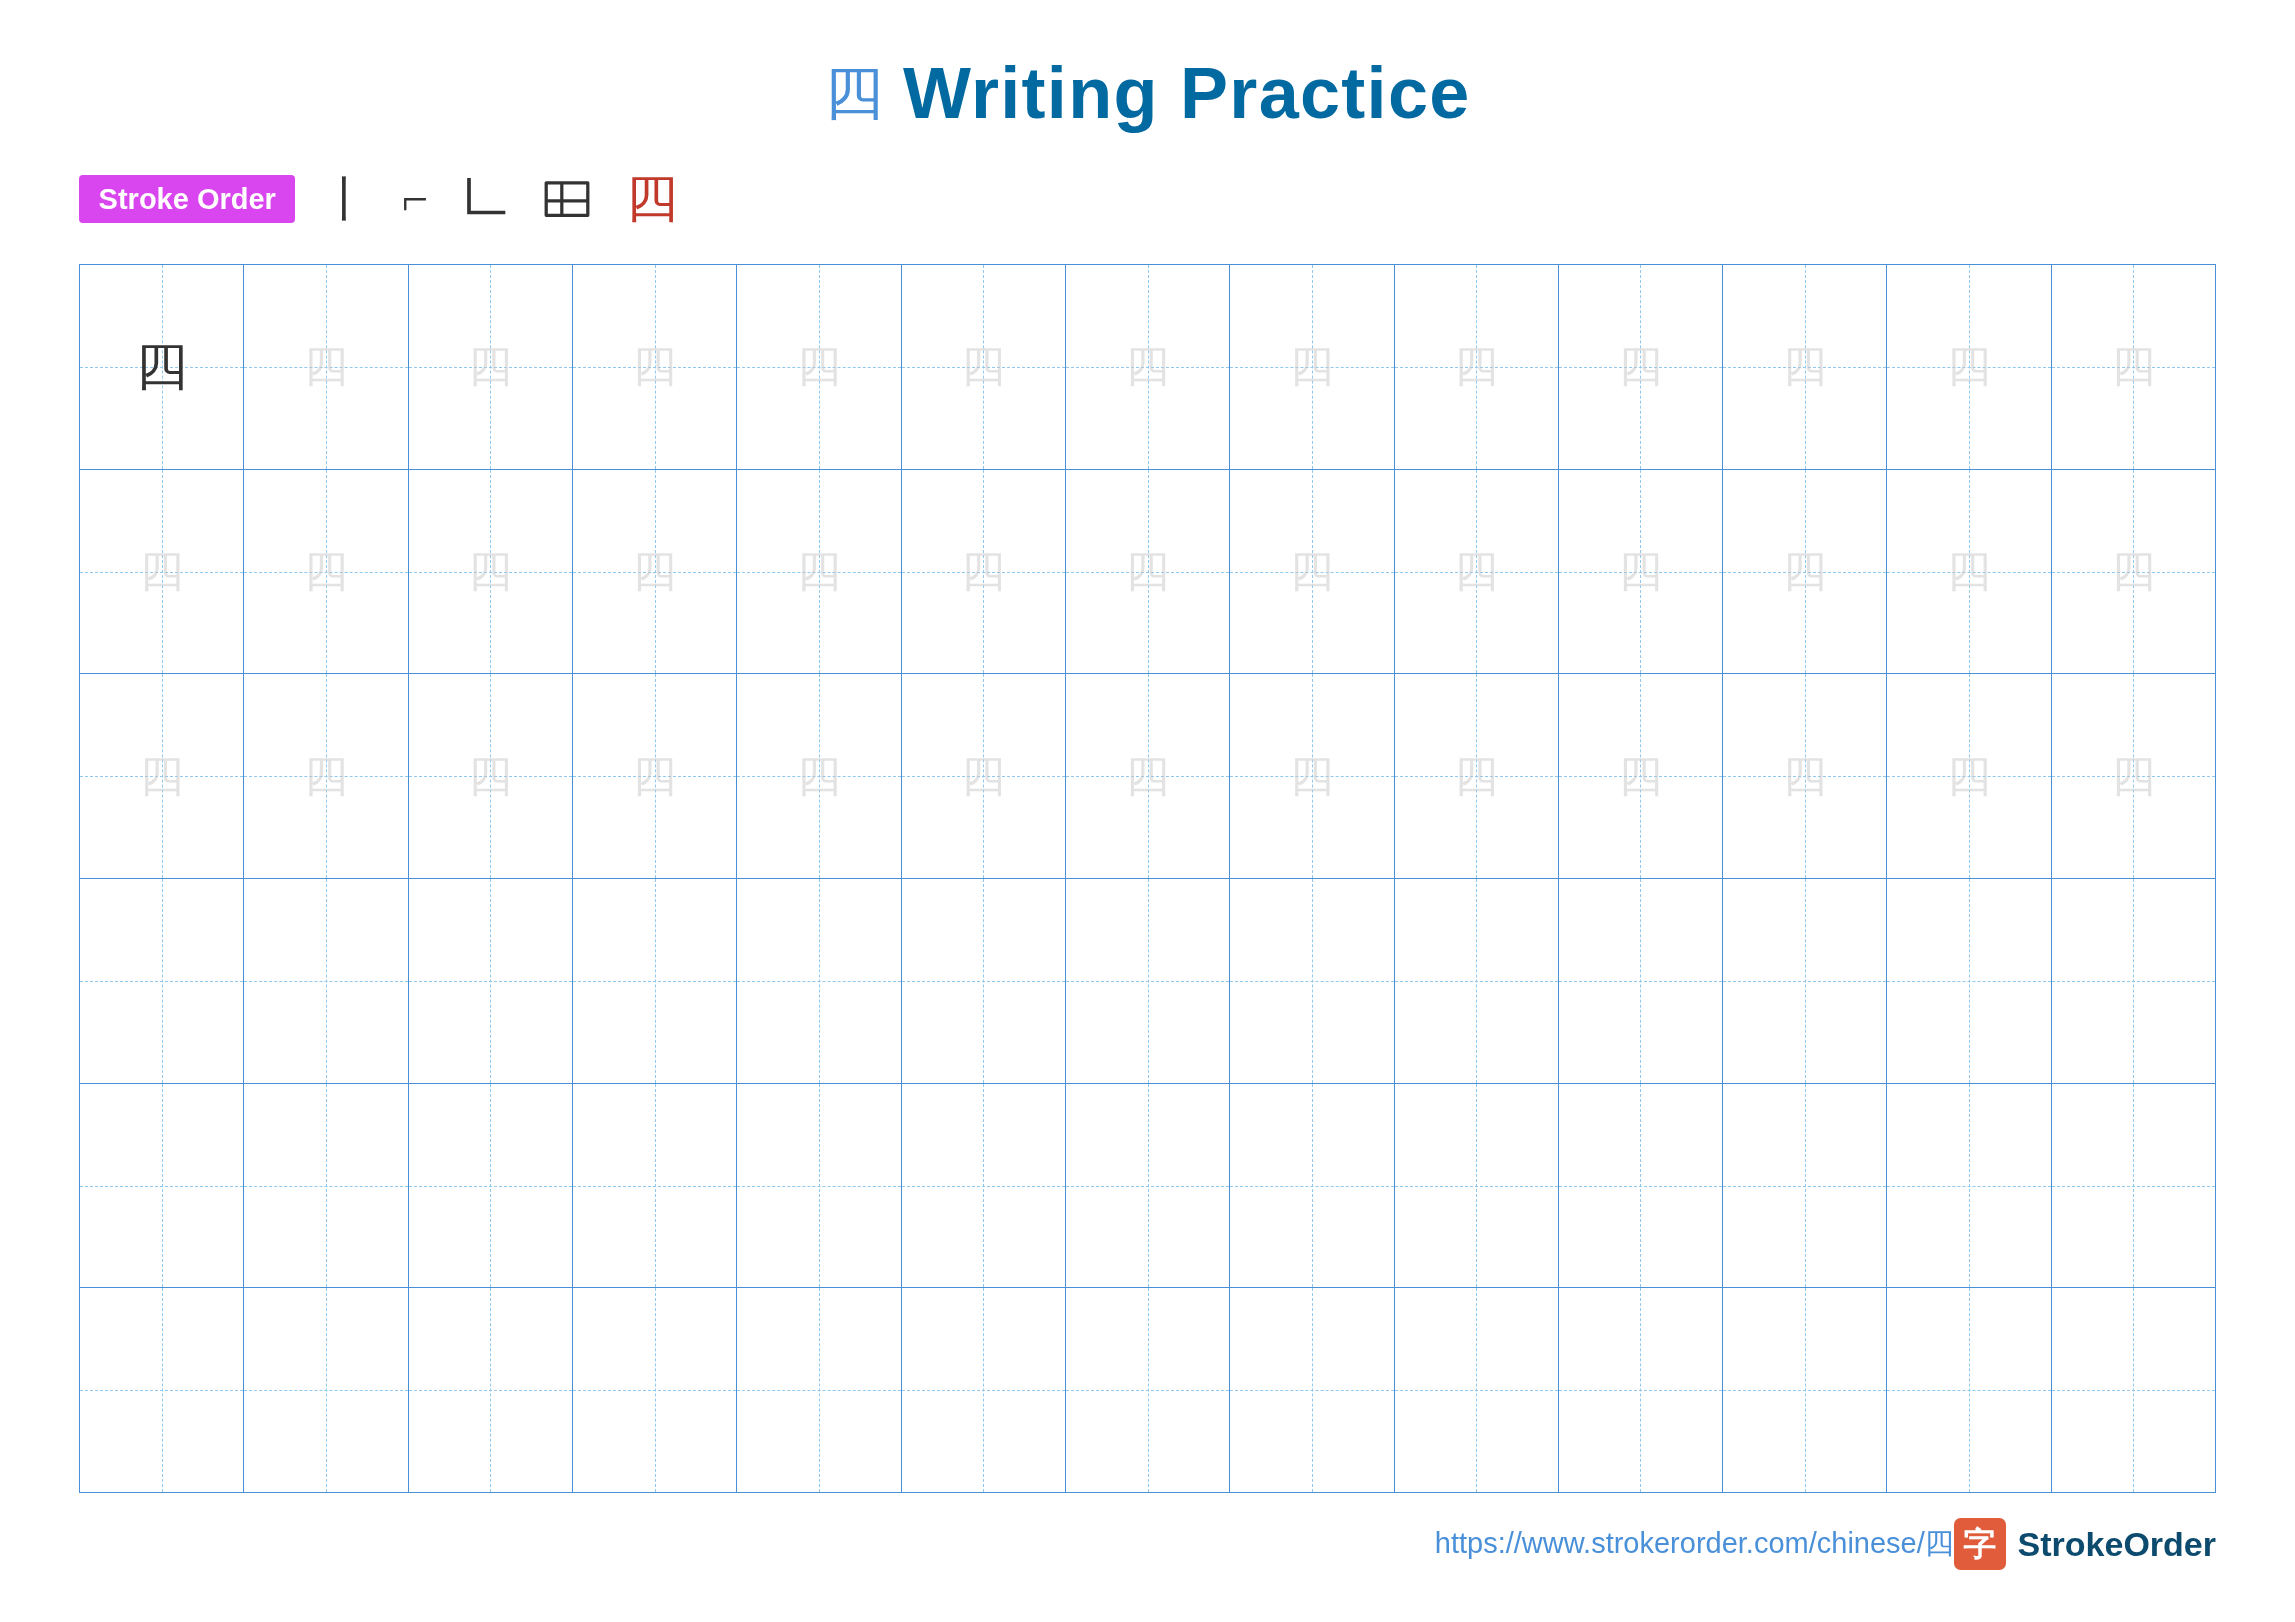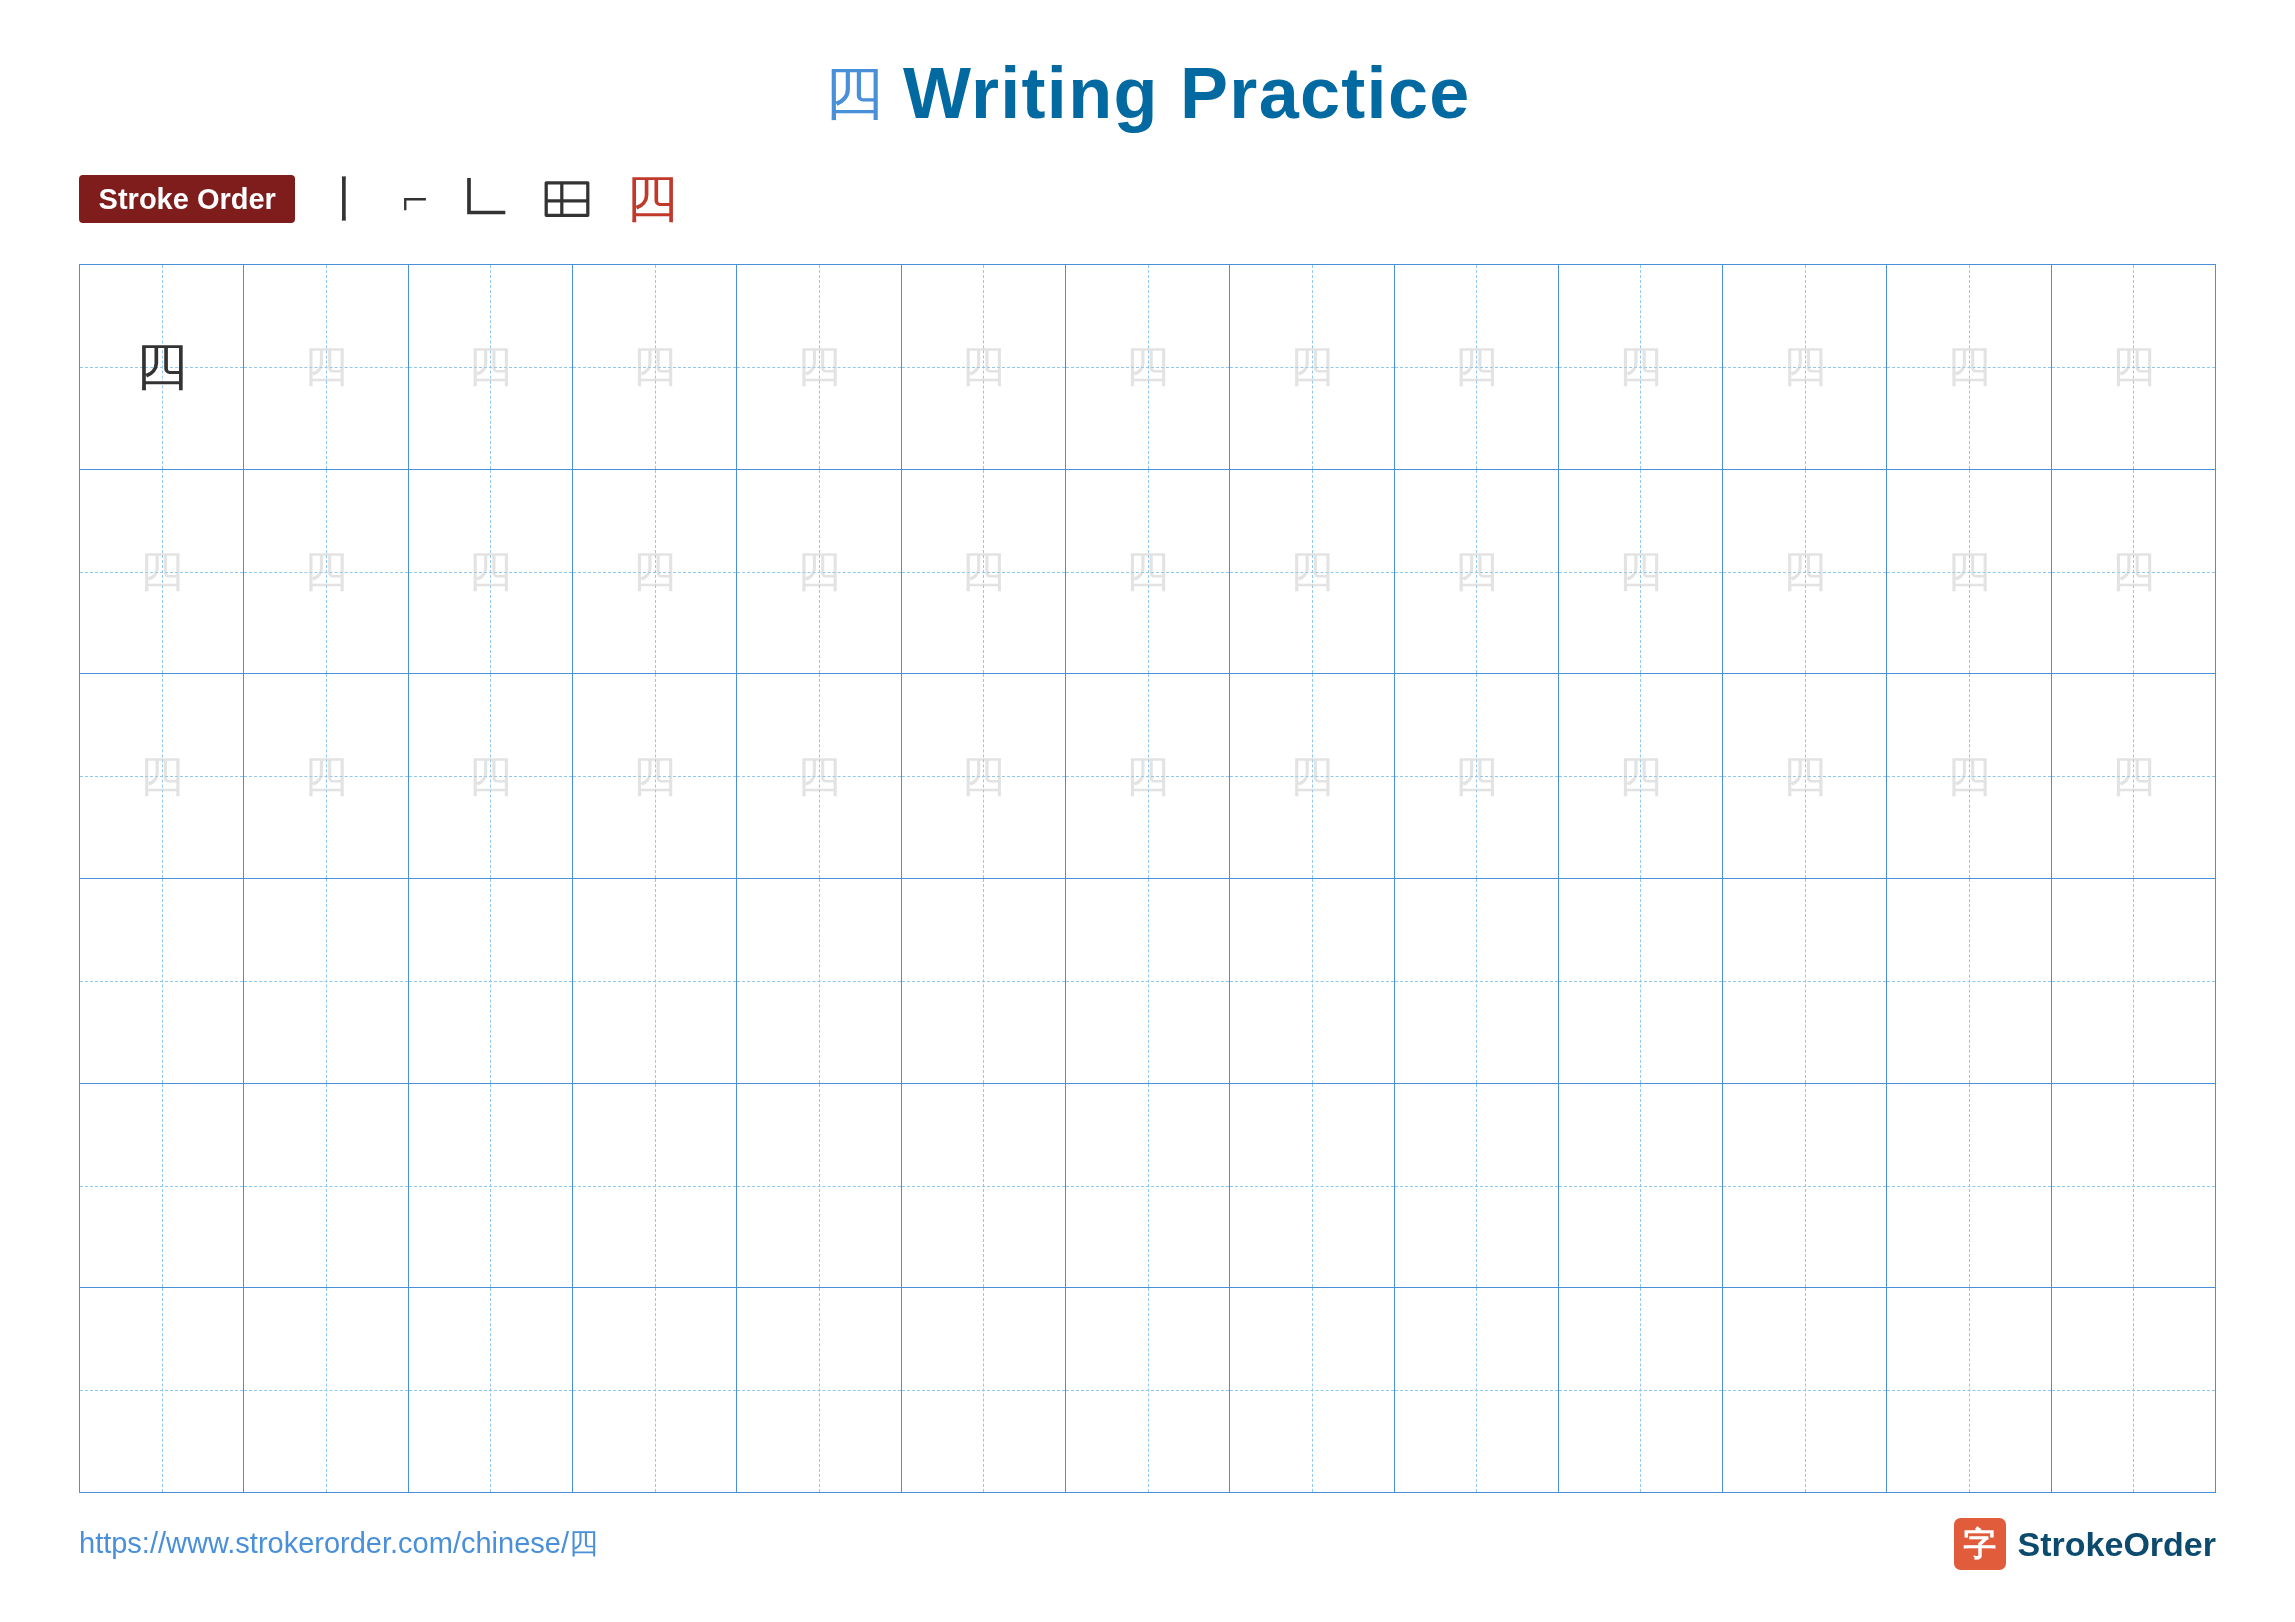--- a/index.html
+++ b/index.html
@@ -52,7 +52,7 @@
     }
 
     .stroke-order-badge {
-      background: #7f1d1d;
+      background: #d946ef;
       color: #fff;
       font-size: 29px;
       font-weight: bold;

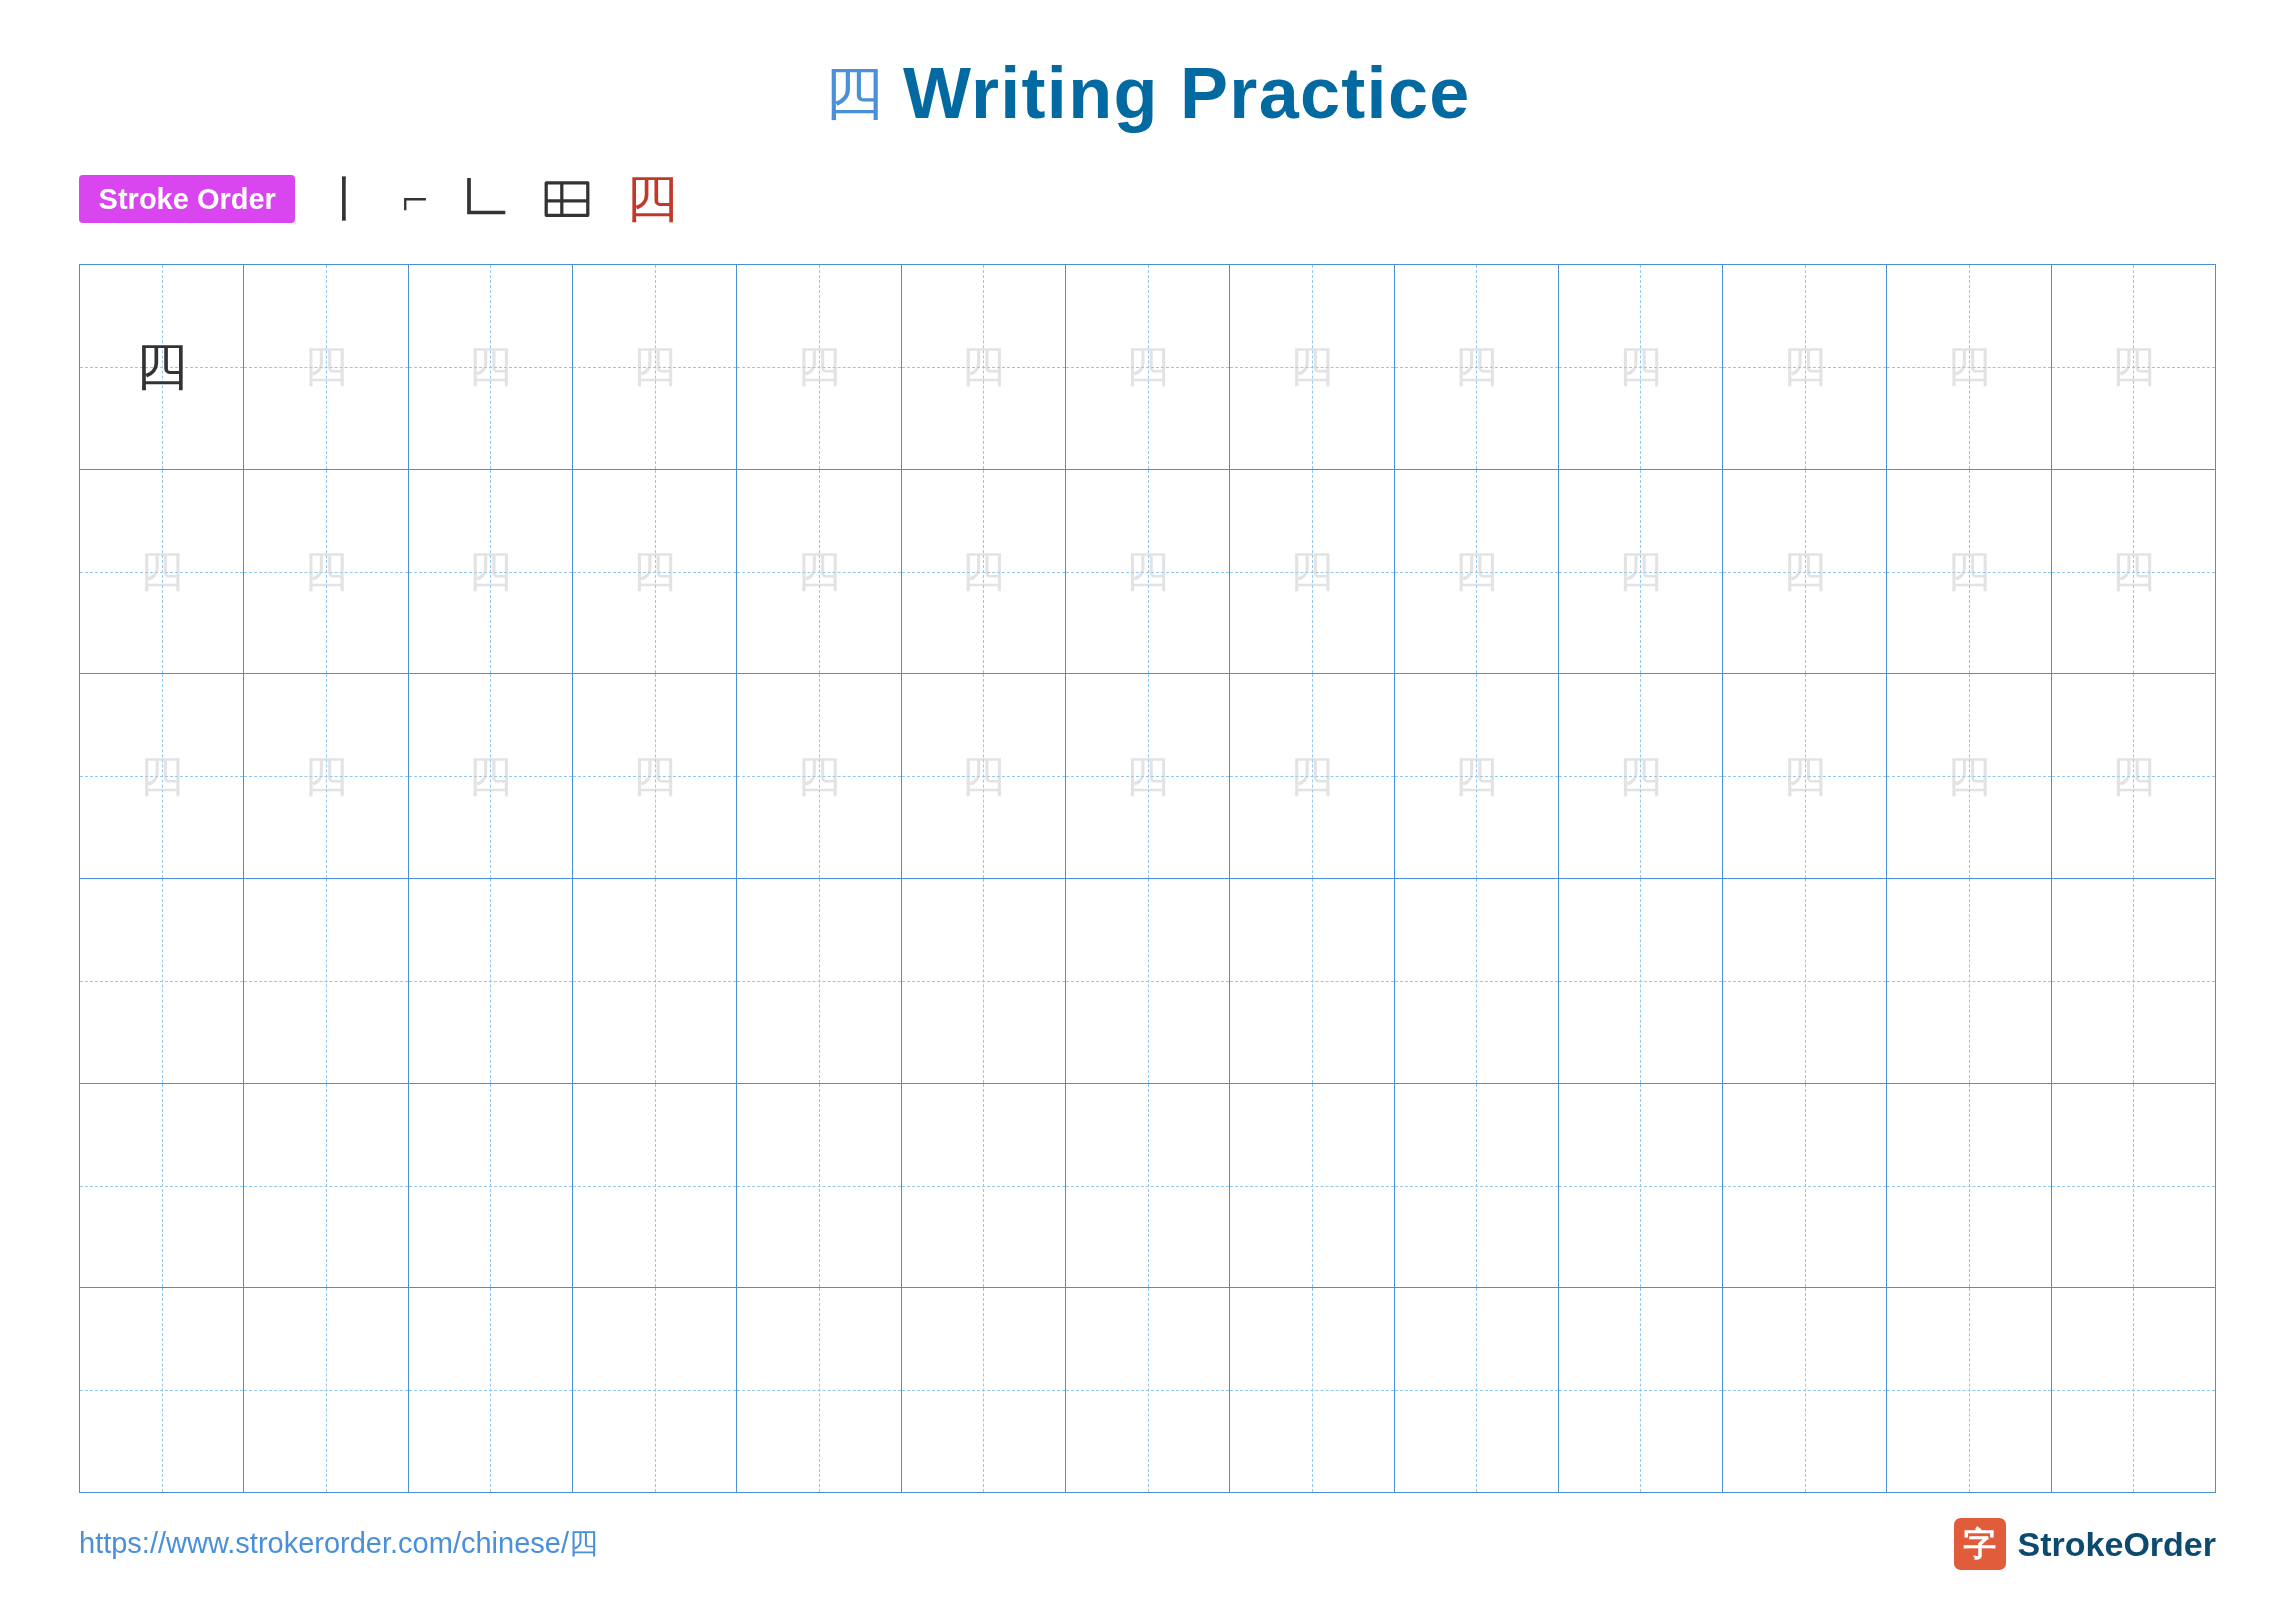--- a/index.html
+++ b/index.html
@@ -147,7 +147,7 @@
     .footer {
       display: flex;
       align-items: center;
-      justify-content: space-between;
+      justify-content: flex-end;
       margin-top: 25px;
     }
 

